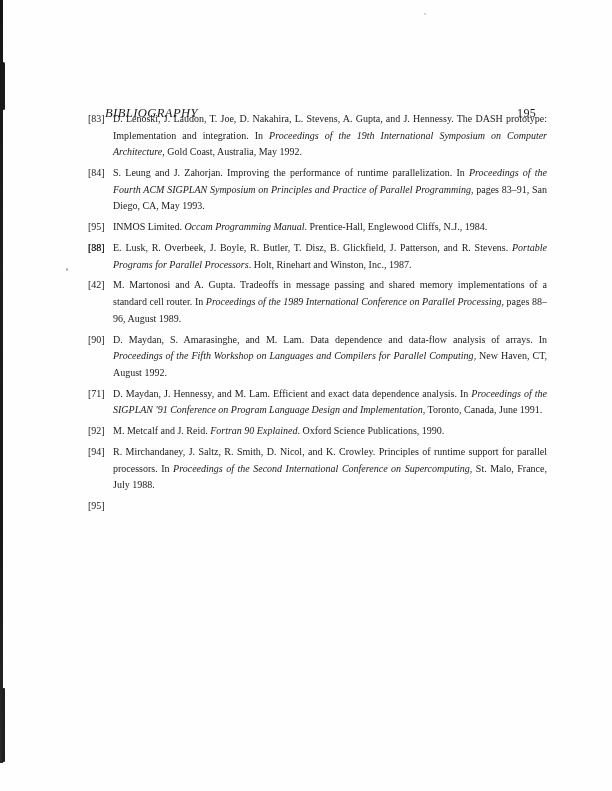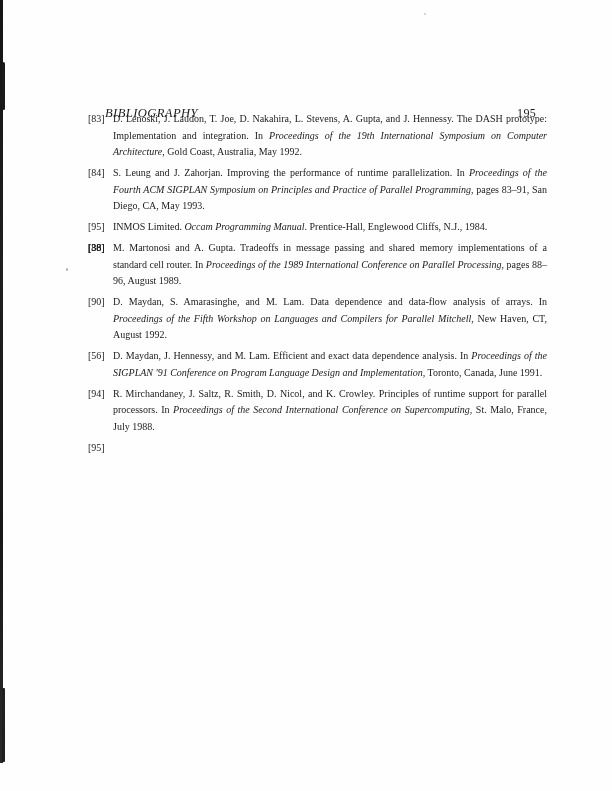--- a/index.html
+++ b/index.html
@@ -135,7 +135,7 @@
       <span class="label">[38]</span>
     </div>
       <div class="ref">
-      <span class="label">[88]</span>
+      <span class="label">[88]</span><span class="body"><span>E. Lusk, R. Overbeek, J. Boyle, R. Butler, T. Disz, B. Glickfield, J. Patterson, and R. Stevens. </span><span class="it">Portable Programs for Parallel Processors</span><span>. Holt, Rinehart and Winston, Inc., 1987.</span></span>
     </div>
       <div class="ref">
       <span class="label">[36]</span><span class="body"><span>M. Martonosi and A. Gupta. Tradeoffs in message passing and shared memory implementations of a standard cell router. In </span><span class="it">Proceedings of the 1989 International Conference on Parallel Processing</span><span>, pages 88–96, August 1989.</span></span>

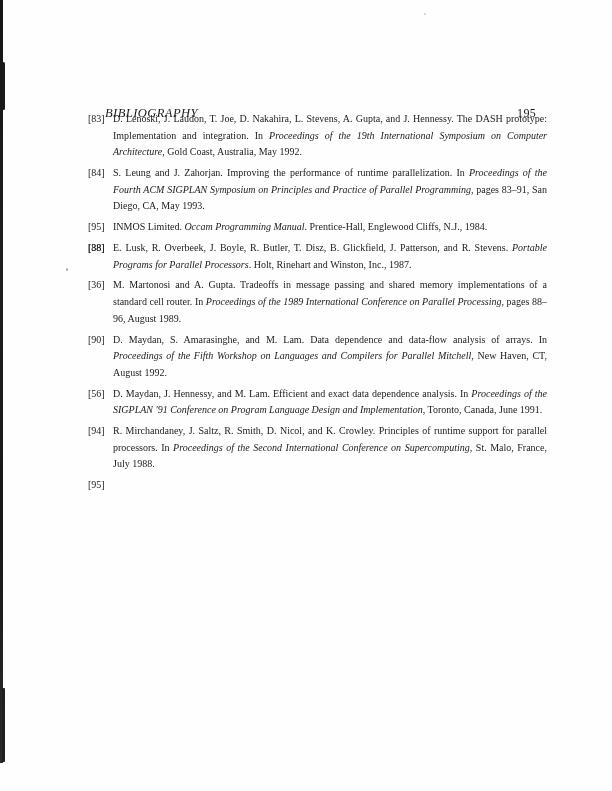--- a/index.html
+++ b/index.html
@@ -138,7 +138,7 @@
       <span class="label">[88]</span><span class="body"><span>E. Lusk, R. Overbeek, J. Boyle, R. Butler, T. Disz, B. Glickfield, J. Patterson, and R. Stevens. </span><span class="it">Portable Programs for Parallel Processors</span><span>. Holt, Rinehart and Winston, Inc., 1987.</span></span>
     </div>
       <div class="ref">
-      <span class="label">[36]</span><span class="body"><span>M. Martonosi and A. Gupta. Tradeoffs in message passing and shared memory implementations of a standard cell router. In </span><span class="it">Proceedings of the 1989 International Conference on Parallel Processing</span><span>, pages 88–96, August 1989.</span></span>
+      <span class="label">[42]</span><span class="body"><span>M. Martonosi and A. Gupta. Tradeoffs in message passing and shared memory implementations of a standard cell router. In </span><span class="it">Proceedings of the 1989 International Conference on Parallel Processing</span><span>, pages 88–96, August 1989.</span></span>
     </div>
       <div class="ref">
       <span class="label">[90]</span><span class="body"><span>D. Maydan, S. Amarasinghe, and M. Lam. Data dependence and data-flow analysis of arrays. In </span><span class="it">Proceedings of the Fifth Workshop on Languages and Compilers for Parallel Mitchell</span><span>, New Haven, CT, August 1992.</span></span>

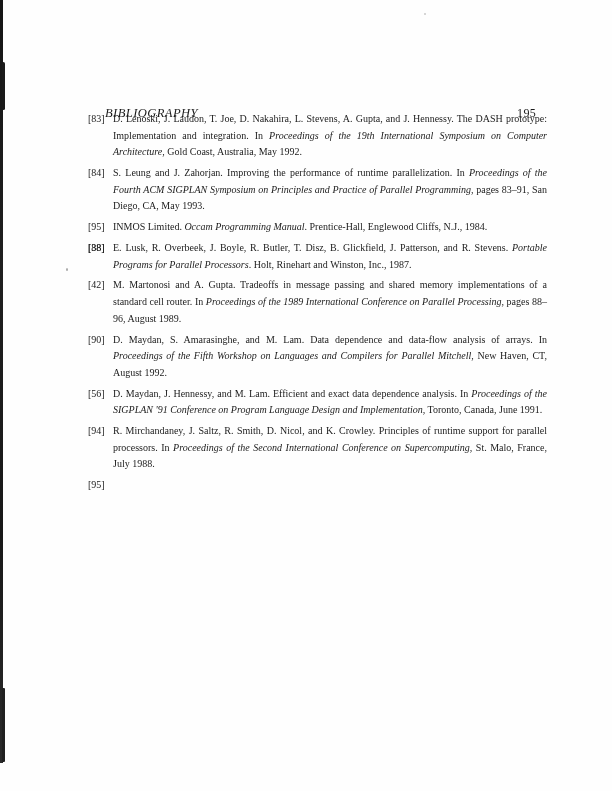--- a/index.html
+++ b/index.html
@@ -141,7 +141,7 @@
       <span class="label">[42]</span><span class="body"><span>M. Martonosi and A. Gupta. Tradeoffs in message passing and shared memory implementations of a standard cell router. In </span><span class="it">Proceedings of the 1989 International Conference on Parallel Processing</span><span>, pages 88–96, August 1989.</span></span>
     </div>
       <div class="ref">
-      <span class="label">[90]</span><span class="body"><span>D. Maydan, S. Amarasinghe, and M. Lam. Data dependence and data-flow analysis of arrays. In </span><span class="it">Proceedings of the Fifth Workshop on Languages and Compilers for Parallel Mitchell</span><span>, New Haven, CT, August 1992.</span></span>
+      <span class="label">[90]</span><span class="body"><span>D. Maydan, S. Amarasinghe, and M. Lam. Data dependence and data-flow analysis of arrays. In </span><span class="it">Proceedings of the Fifth Workshop on Languages and Compilers for Parallel Computing</span><span>, New Haven, CT, August 1992.</span></span>
     </div>
       <div class="ref">
       <span class="label">[56]</span><span class="body"><span>D. Maydan, J. Hennessy, and M. Lam. Efficient and exact data dependence analysis. In </span><span class="it">Proceedings of the SIGPLAN '91 Conference on Program Language Design and Implementation</span><span>, Toronto, Canada, June 1991.</span></span>

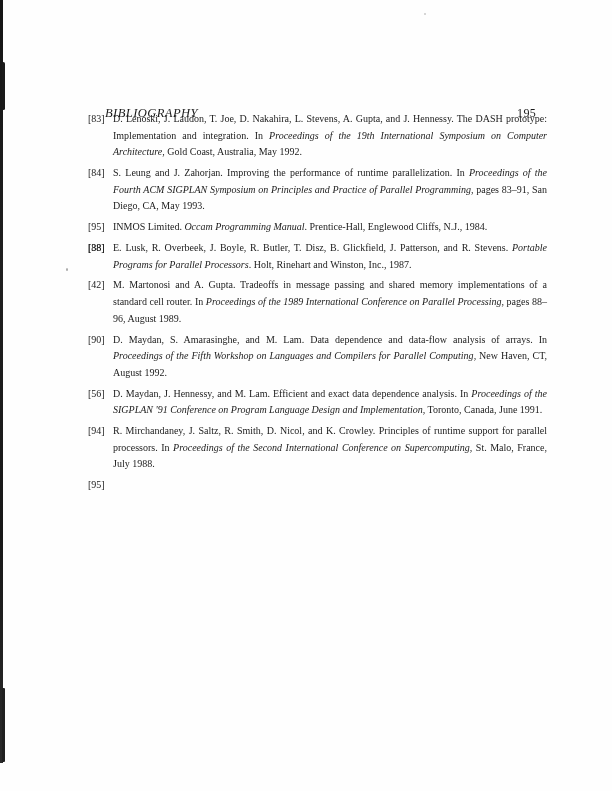--- a/index.html
+++ b/index.html
@@ -144,7 +144,7 @@
       <span class="label">[90]</span><span class="body"><span>D. Maydan, S. Amarasinghe, and M. Lam. Data dependence and data-flow analysis of arrays. In </span><span class="it">Proceedings of the Fifth Workshop on Languages and Compilers for Parallel Computing</span><span>, New Haven, CT, August 1992.</span></span>
     </div>
       <div class="ref">
-      <span class="label">[56]</span><span class="body"><span>D. Maydan, J. Hennessy, and M. Lam. Efficient and exact data dependence analysis. In </span><span class="it">Proceedings of the SIGPLAN '91 Conference on Program Language Design and Implementation</span><span>, Toronto, Canada, June 1991.</span></span>
+      <span class="label">[71]</span><span class="body"><span>D. Maydan, J. Hennessy, and M. Lam. Efficient and exact data dependence analysis. In </span><span class="it">Proceedings of the SIGPLAN '91 Conference on Program Language Design and Implementation</span><span>, Toronto, Canada, June 1991.</span></span>
     </div>
       <div class="ref">
       <span class="label">[94]</span><span class="body"><span>R. Mirchandaney, J. Saltz, R. Smith, D. Nicol, and K. Crowley. Principles of runtime support for parallel processors. In </span><span class="it">Proceedings of the Second International Conference on Supercomputing</span><span>, St. Malo, France, July 1988.</span></span>

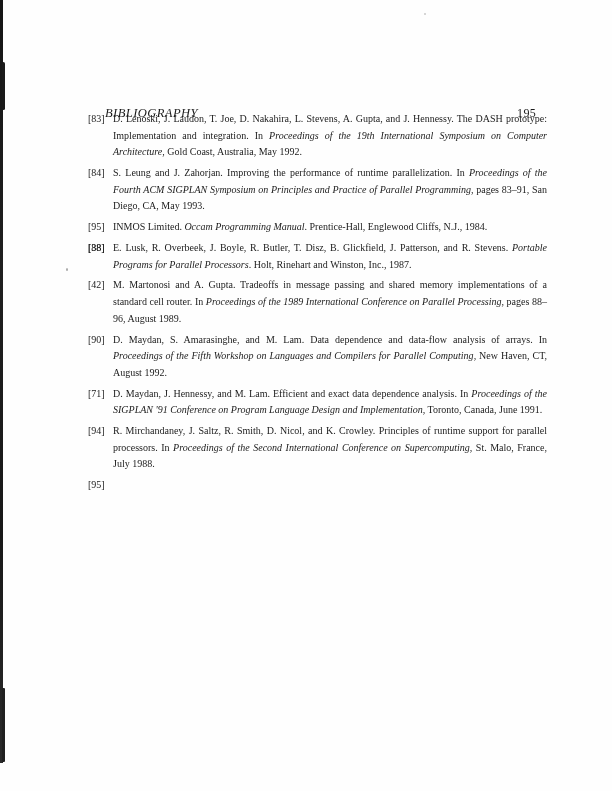--- a/index.html
+++ b/index.html
@@ -147,6 +147,9 @@
       <span class="label">[71]</span><span class="body"><span>D. Maydan, J. Hennessy, and M. Lam. Efficient and exact data dependence analysis. In </span><span class="it">Proceedings of the SIGPLAN '91 Conference on Program Language Design and Implementation</span><span>, Toronto, Canada, June 1991.</span></span>
     </div>
       <div class="ref">
+      <span class="label">[92]</span><span class="body"><span>M. Metcalf and J. Reid. </span><span class="it">Fortran 90 Explained</span><span>. Oxford Science Publications, 1990.</span></span>
+    </div>
+      <div class="ref">
       <span class="label">[94]</span><span class="body"><span>R. Mirchandaney, J. Saltz, R. Smith, D. Nicol, and K. Crowley. Principles of runtime support for parallel processors. In </span><span class="it">Proceedings of the Second International Conference on Supercomputing</span><span>, St. Malo, France, July 1988.</span></span>
     </div>
       <div class="ref">

